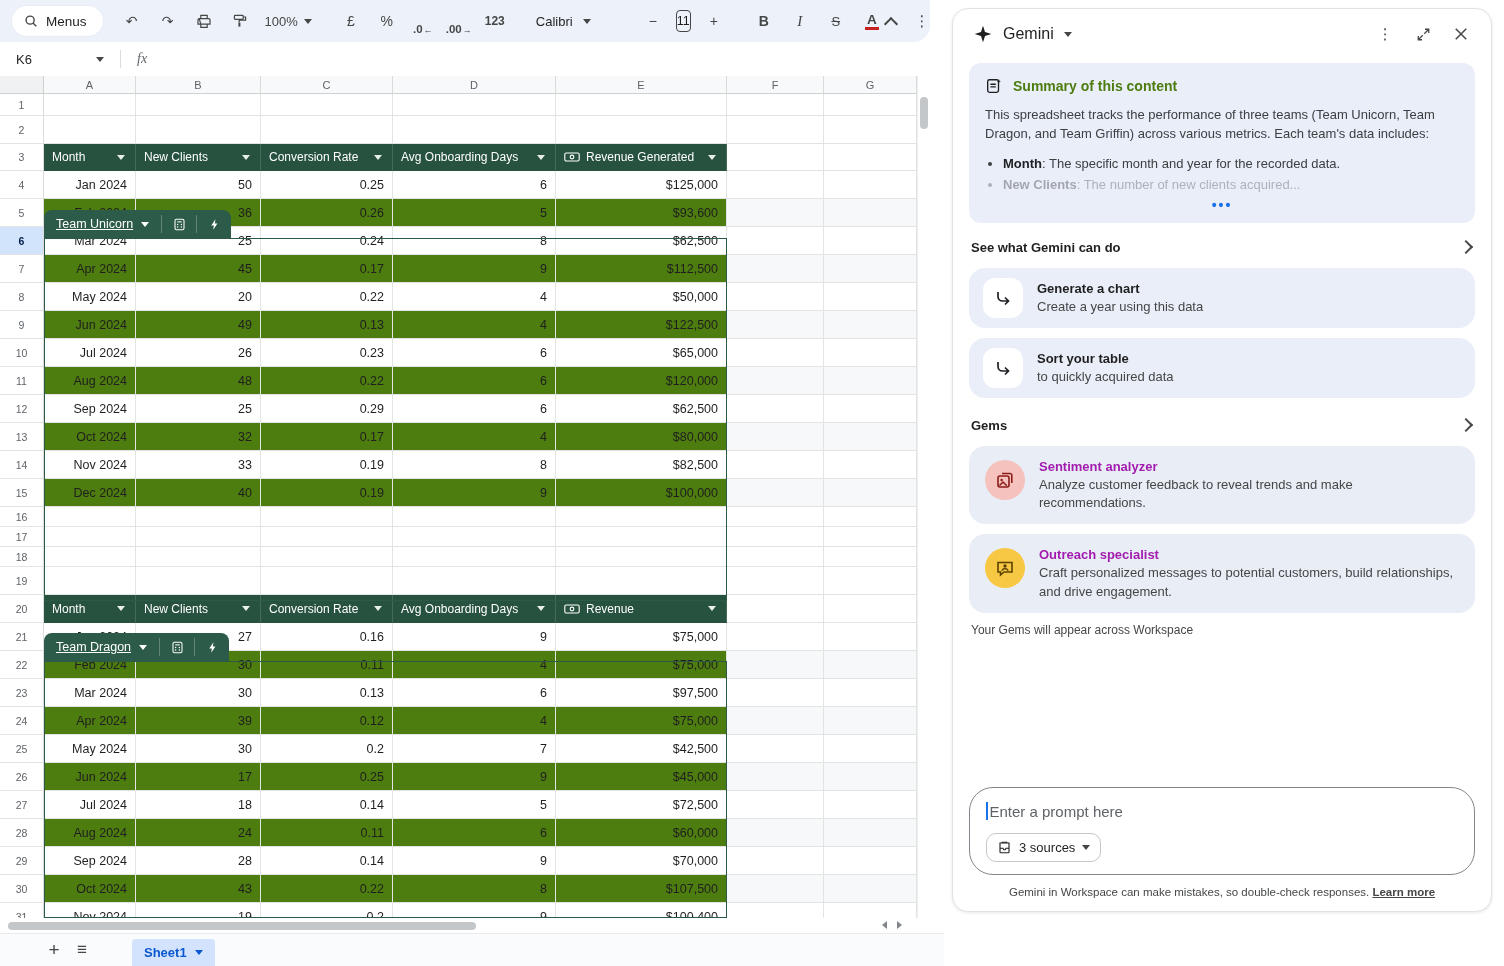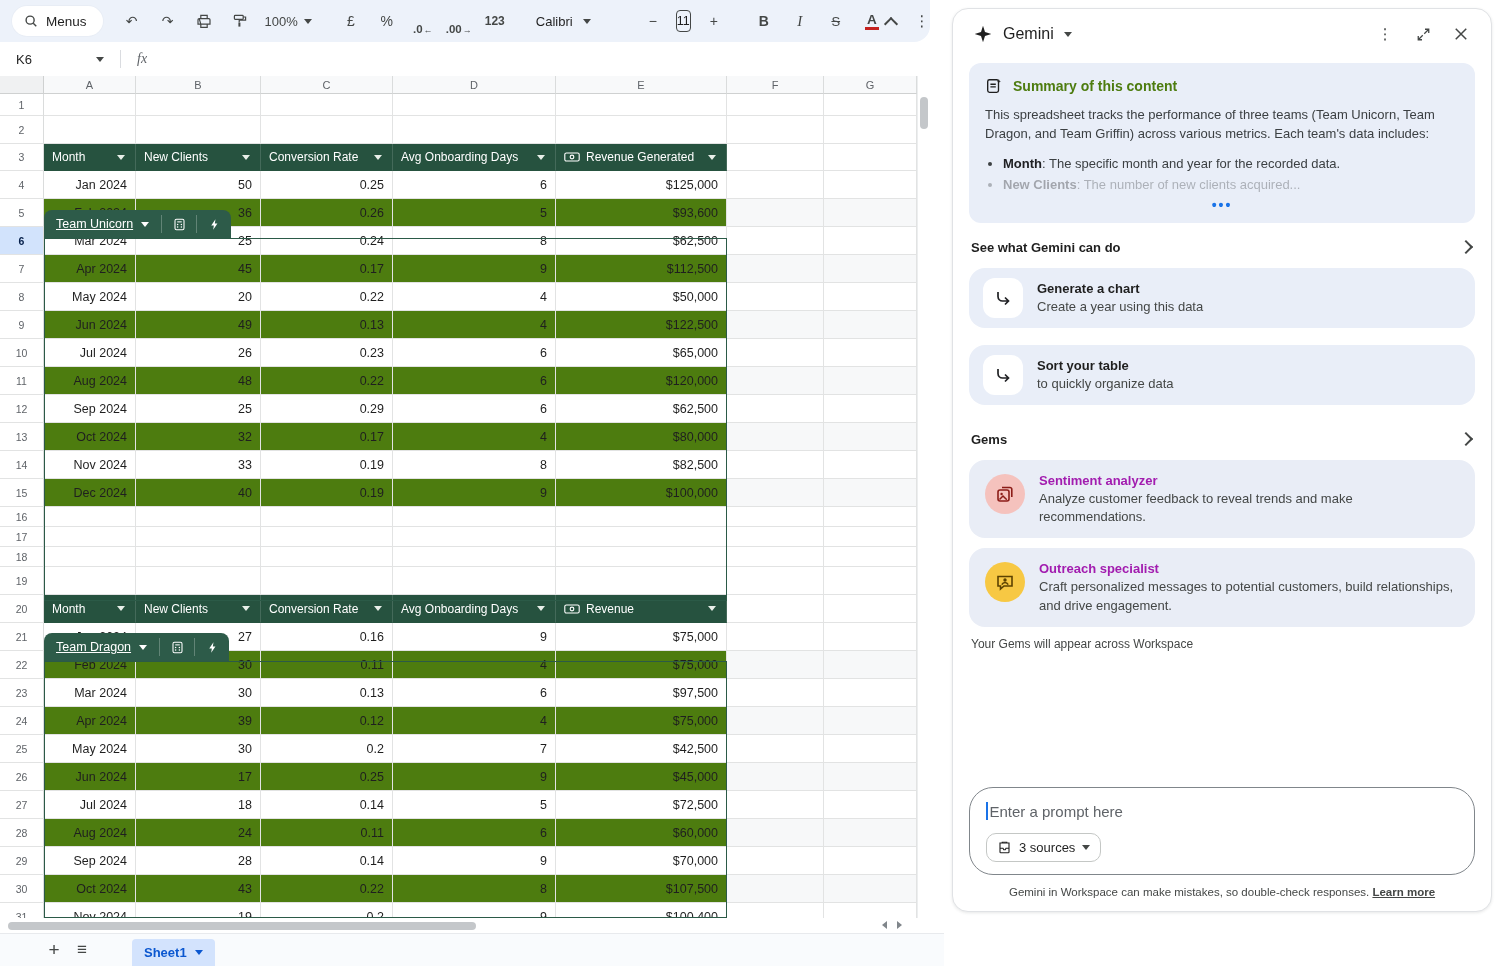--- a/index.html
+++ b/index.html
@@ -93,7 +93,7 @@
   .linkrow{display:flex;align-items:center;justify-content:space-between;padding:17px 4px 13px 2px;
            font-size:13px;font-weight:600;color:#1f1f1f;}
   .chev{width:8px;height:8px;border-right:2px solid #444746;border-top:2px solid #444746;transform:rotate(45deg);}
-  .sugcard{background:#e9eef8;border-radius:16px;padding:10px 14px;display:flex;align-items:center;gap:14px;margin-bottom:17px;}
+  .sugcard{background:#e9eef8;border-radius:16px;padding:10px 14px;display:flex;align-items:center;gap:14px;margin-bottom:10px;}
   .sug-ic{width:40px;height:40px;background:#fff;border-radius:12px;display:flex;align-items:center;justify-content:center;flex:0 0 auto;}
   .sug-t{font-size:13px;font-weight:700;color:#1f1f1f;line-height:1.35;}
   .sug-s{font-size:13px;color:#444746;line-height:1.35;}

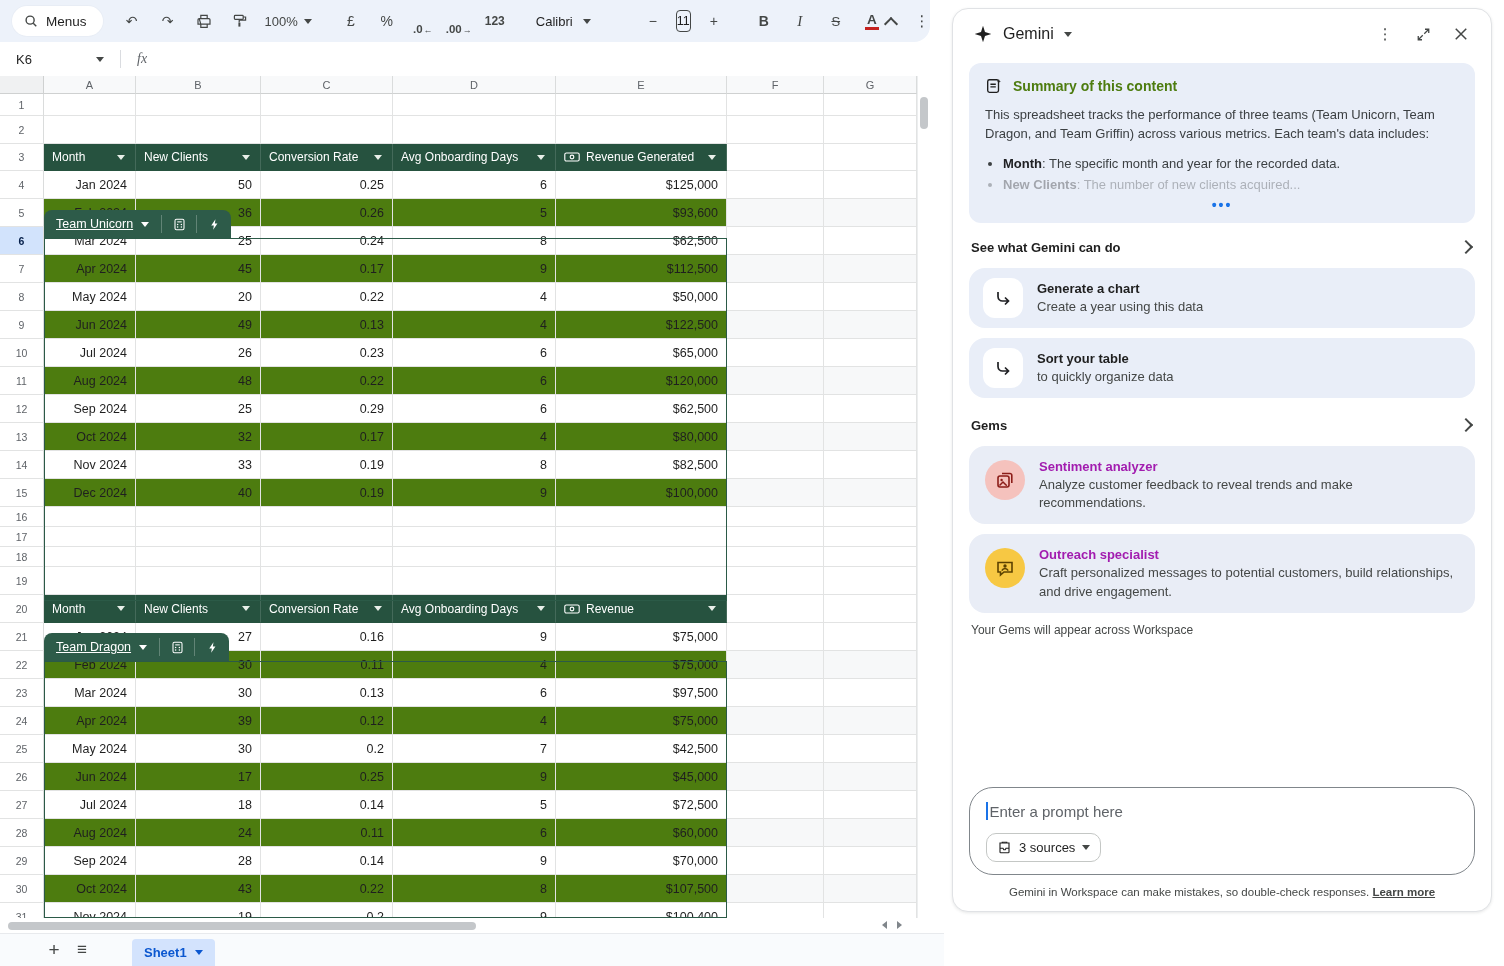--- a/index.html
+++ b/index.html
@@ -688,7 +688,7 @@
               </div>
               <div>
                 <div class="sug-t">Sort your table</div>
-                <div class="sug-s">to quickly organize data</div>
+                <div class="sug-s">to quickly acquired data</div>
               </div>
             </div>
           </div>

